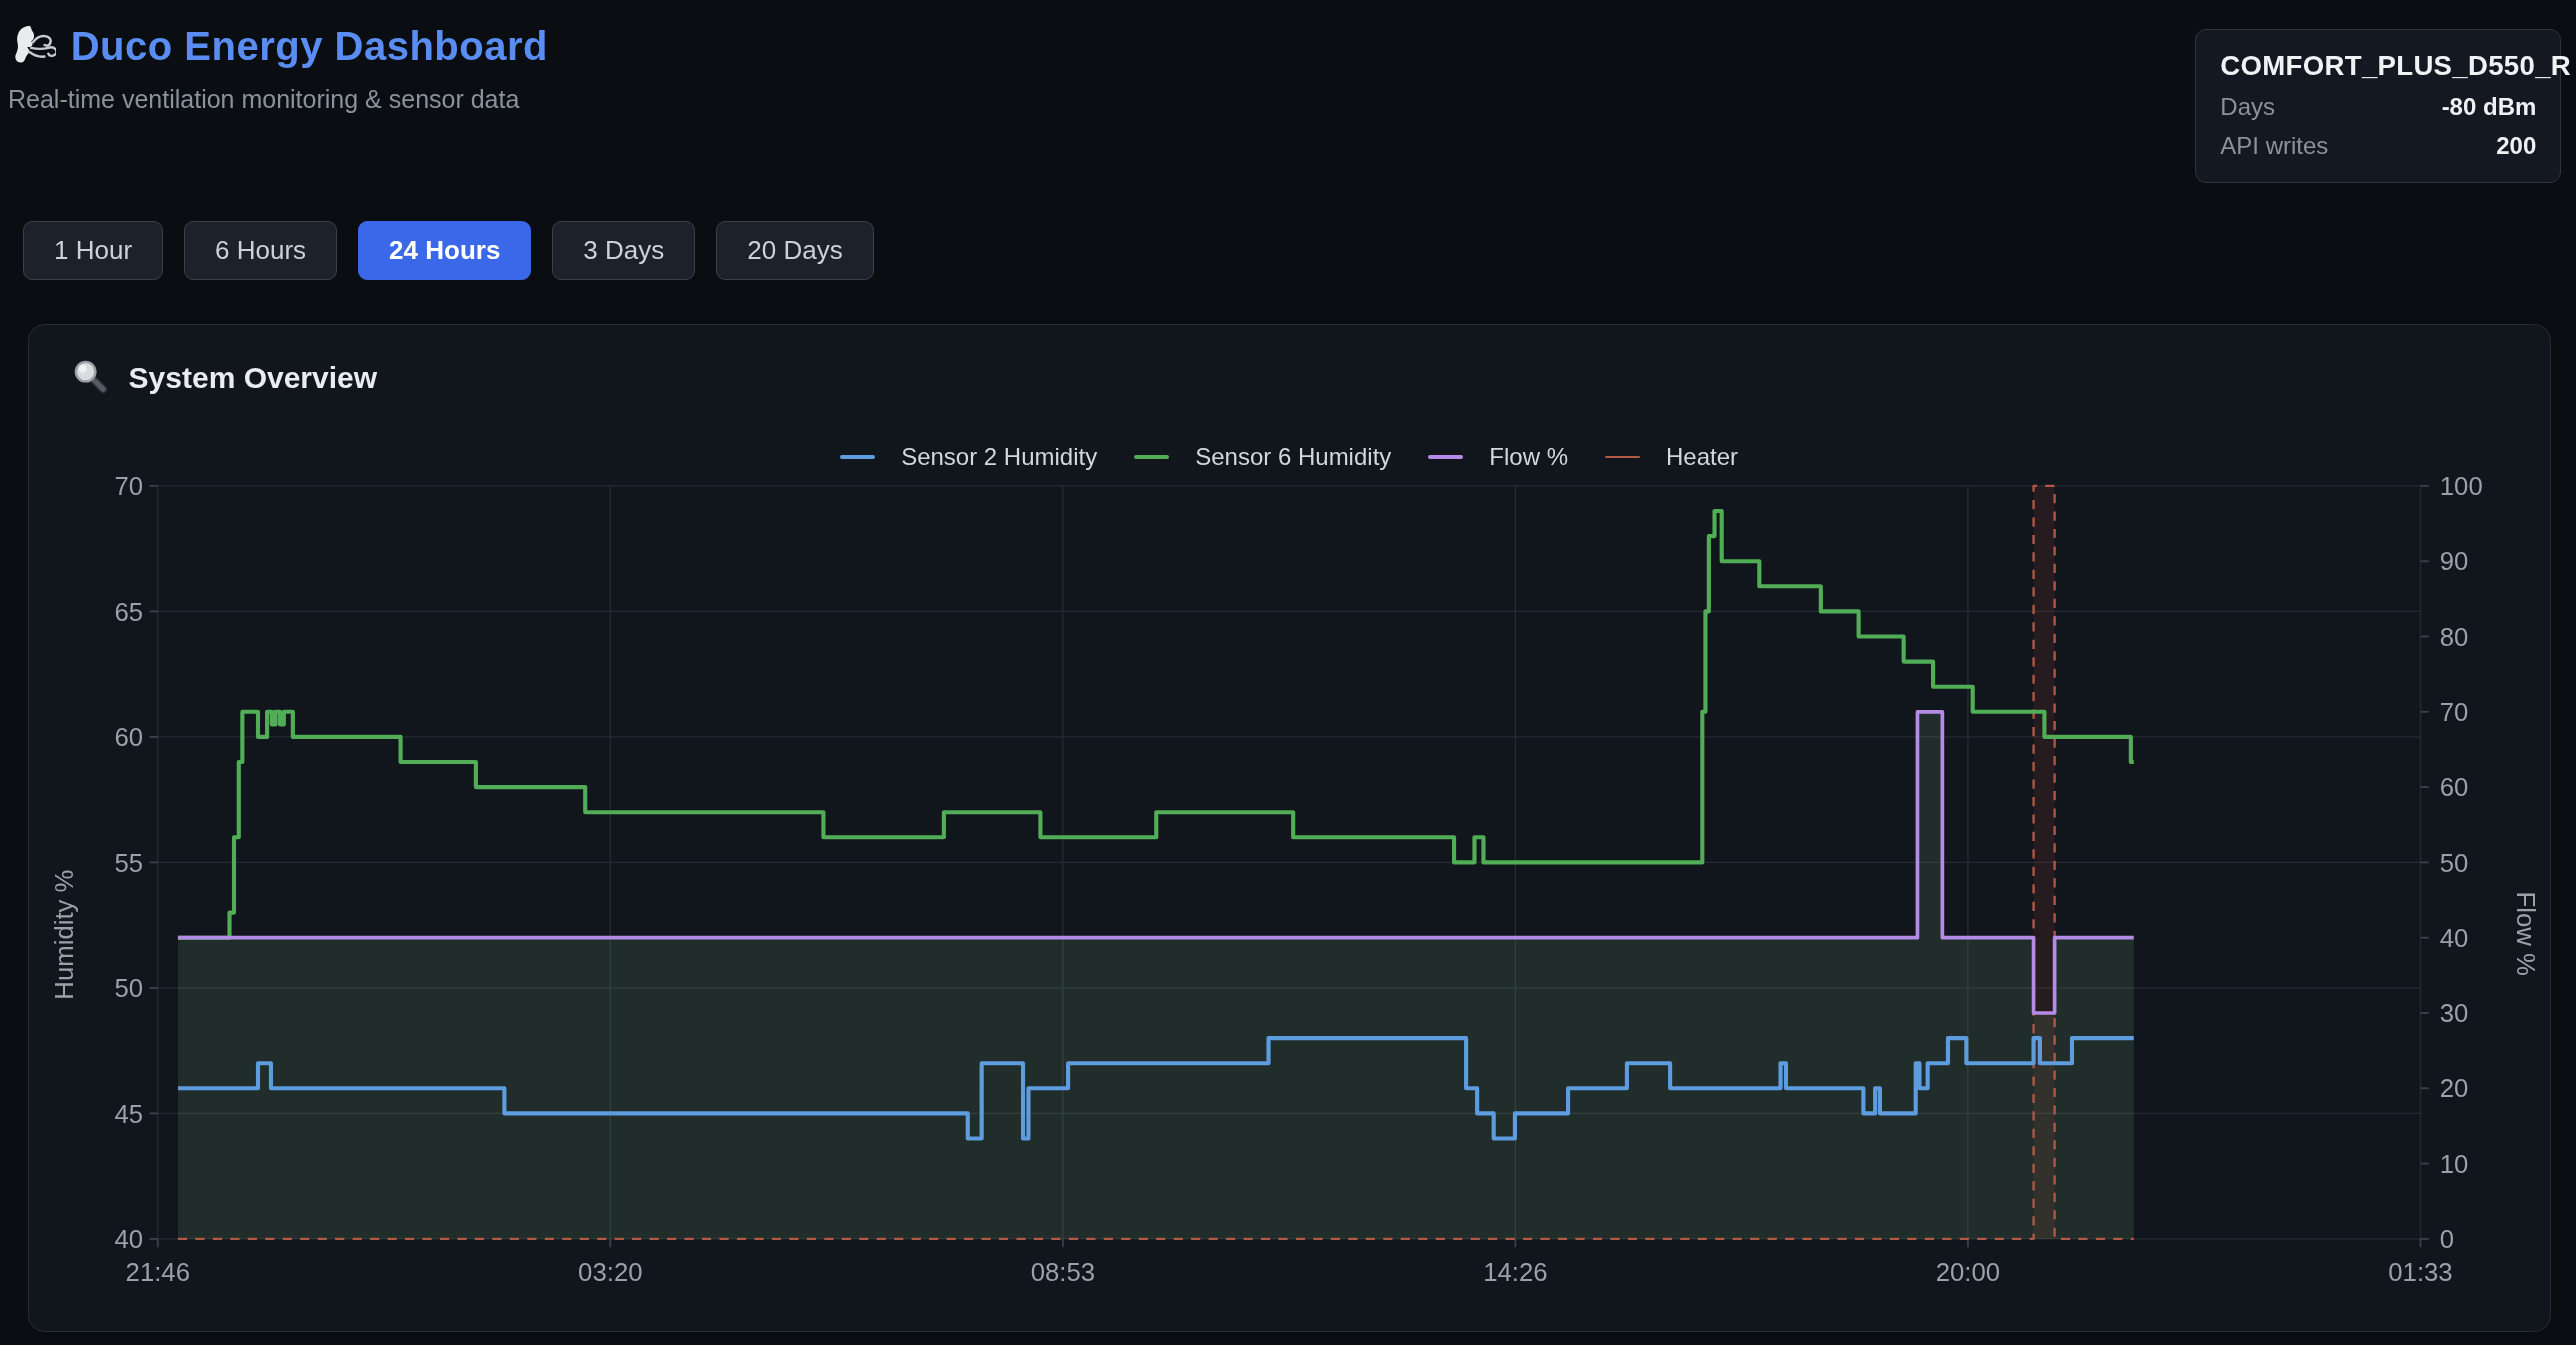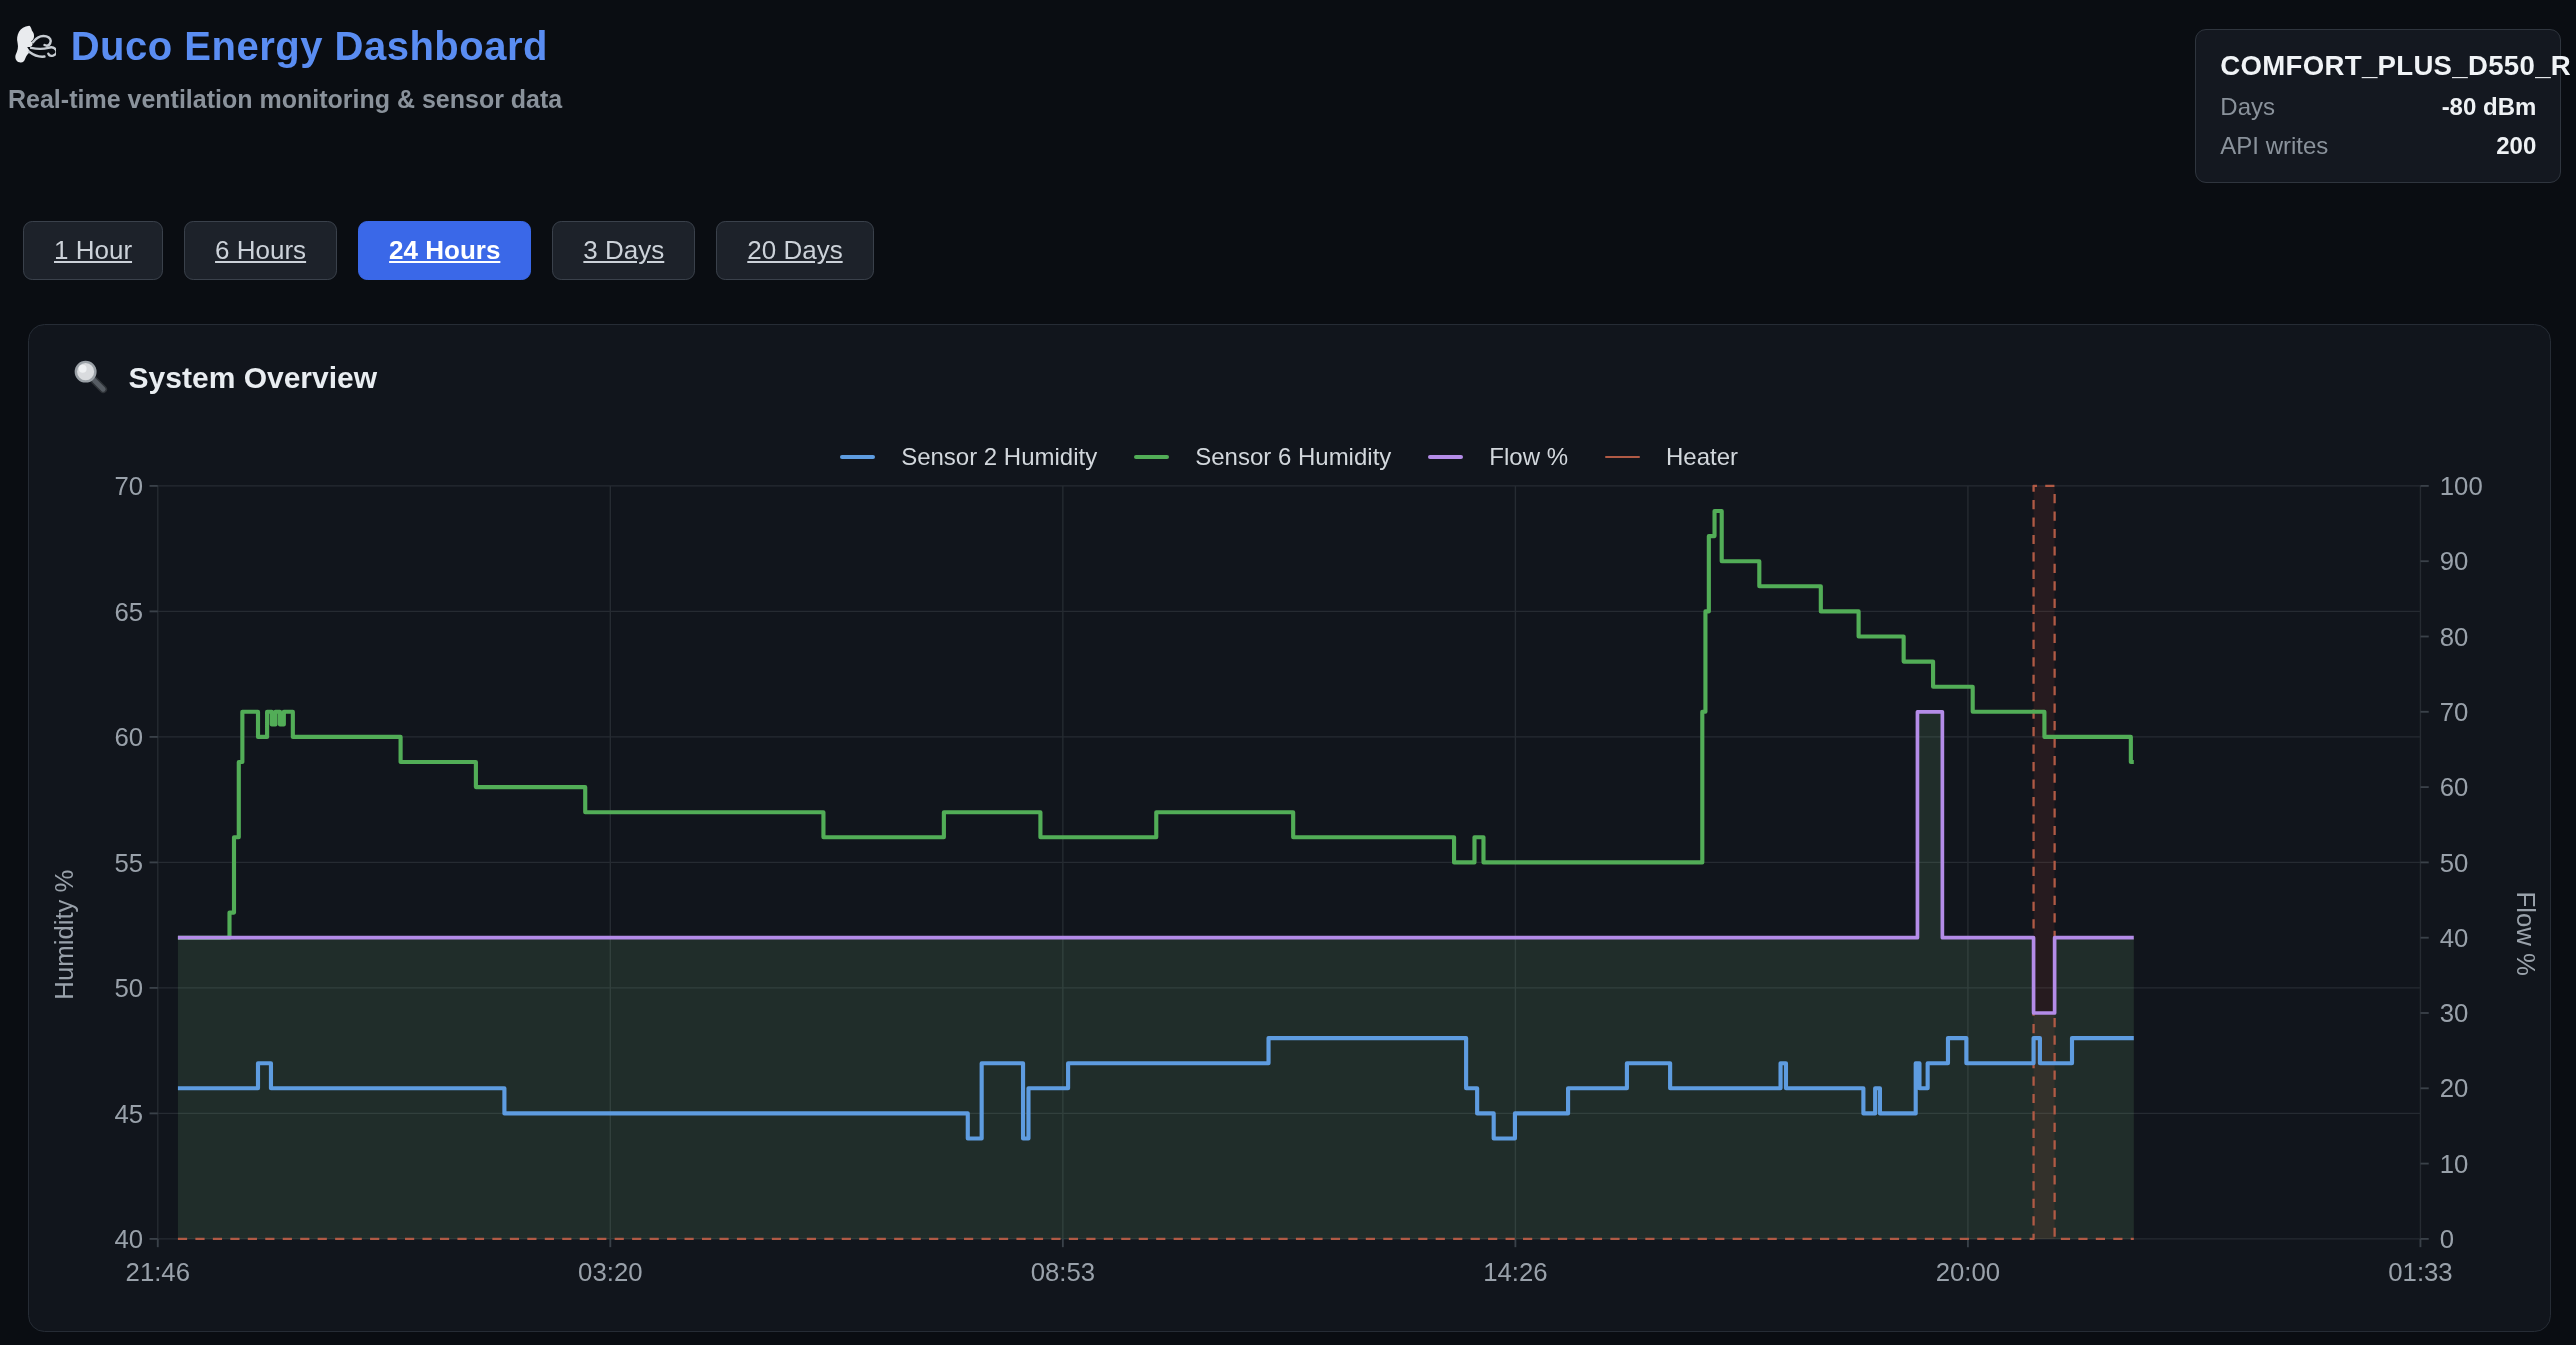--- a/index.html
+++ b/index.html
@@ -9,7 +9,7 @@
   #app-header{position:absolute;left:8px;top:22px;}
   #app-header .title-row{display:flex;align-items:center;gap:14.7px;}
   #app-header h1{margin:0;font-size:40px;font-weight:700;color:#5a8df2;letter-spacing:0.5px;}
-  #app-header .subtitle{margin:14.7px 0 0 0;font-size:25px;color:#8a929b;font-weight:700;}
+  #app-header .subtitle{margin:14.7px 0 0 0;font-size:25px;color:#8a929b;font-weight:400;}
   .icon-wind{width:48px;height:48px;display:inline-block;}
 
   

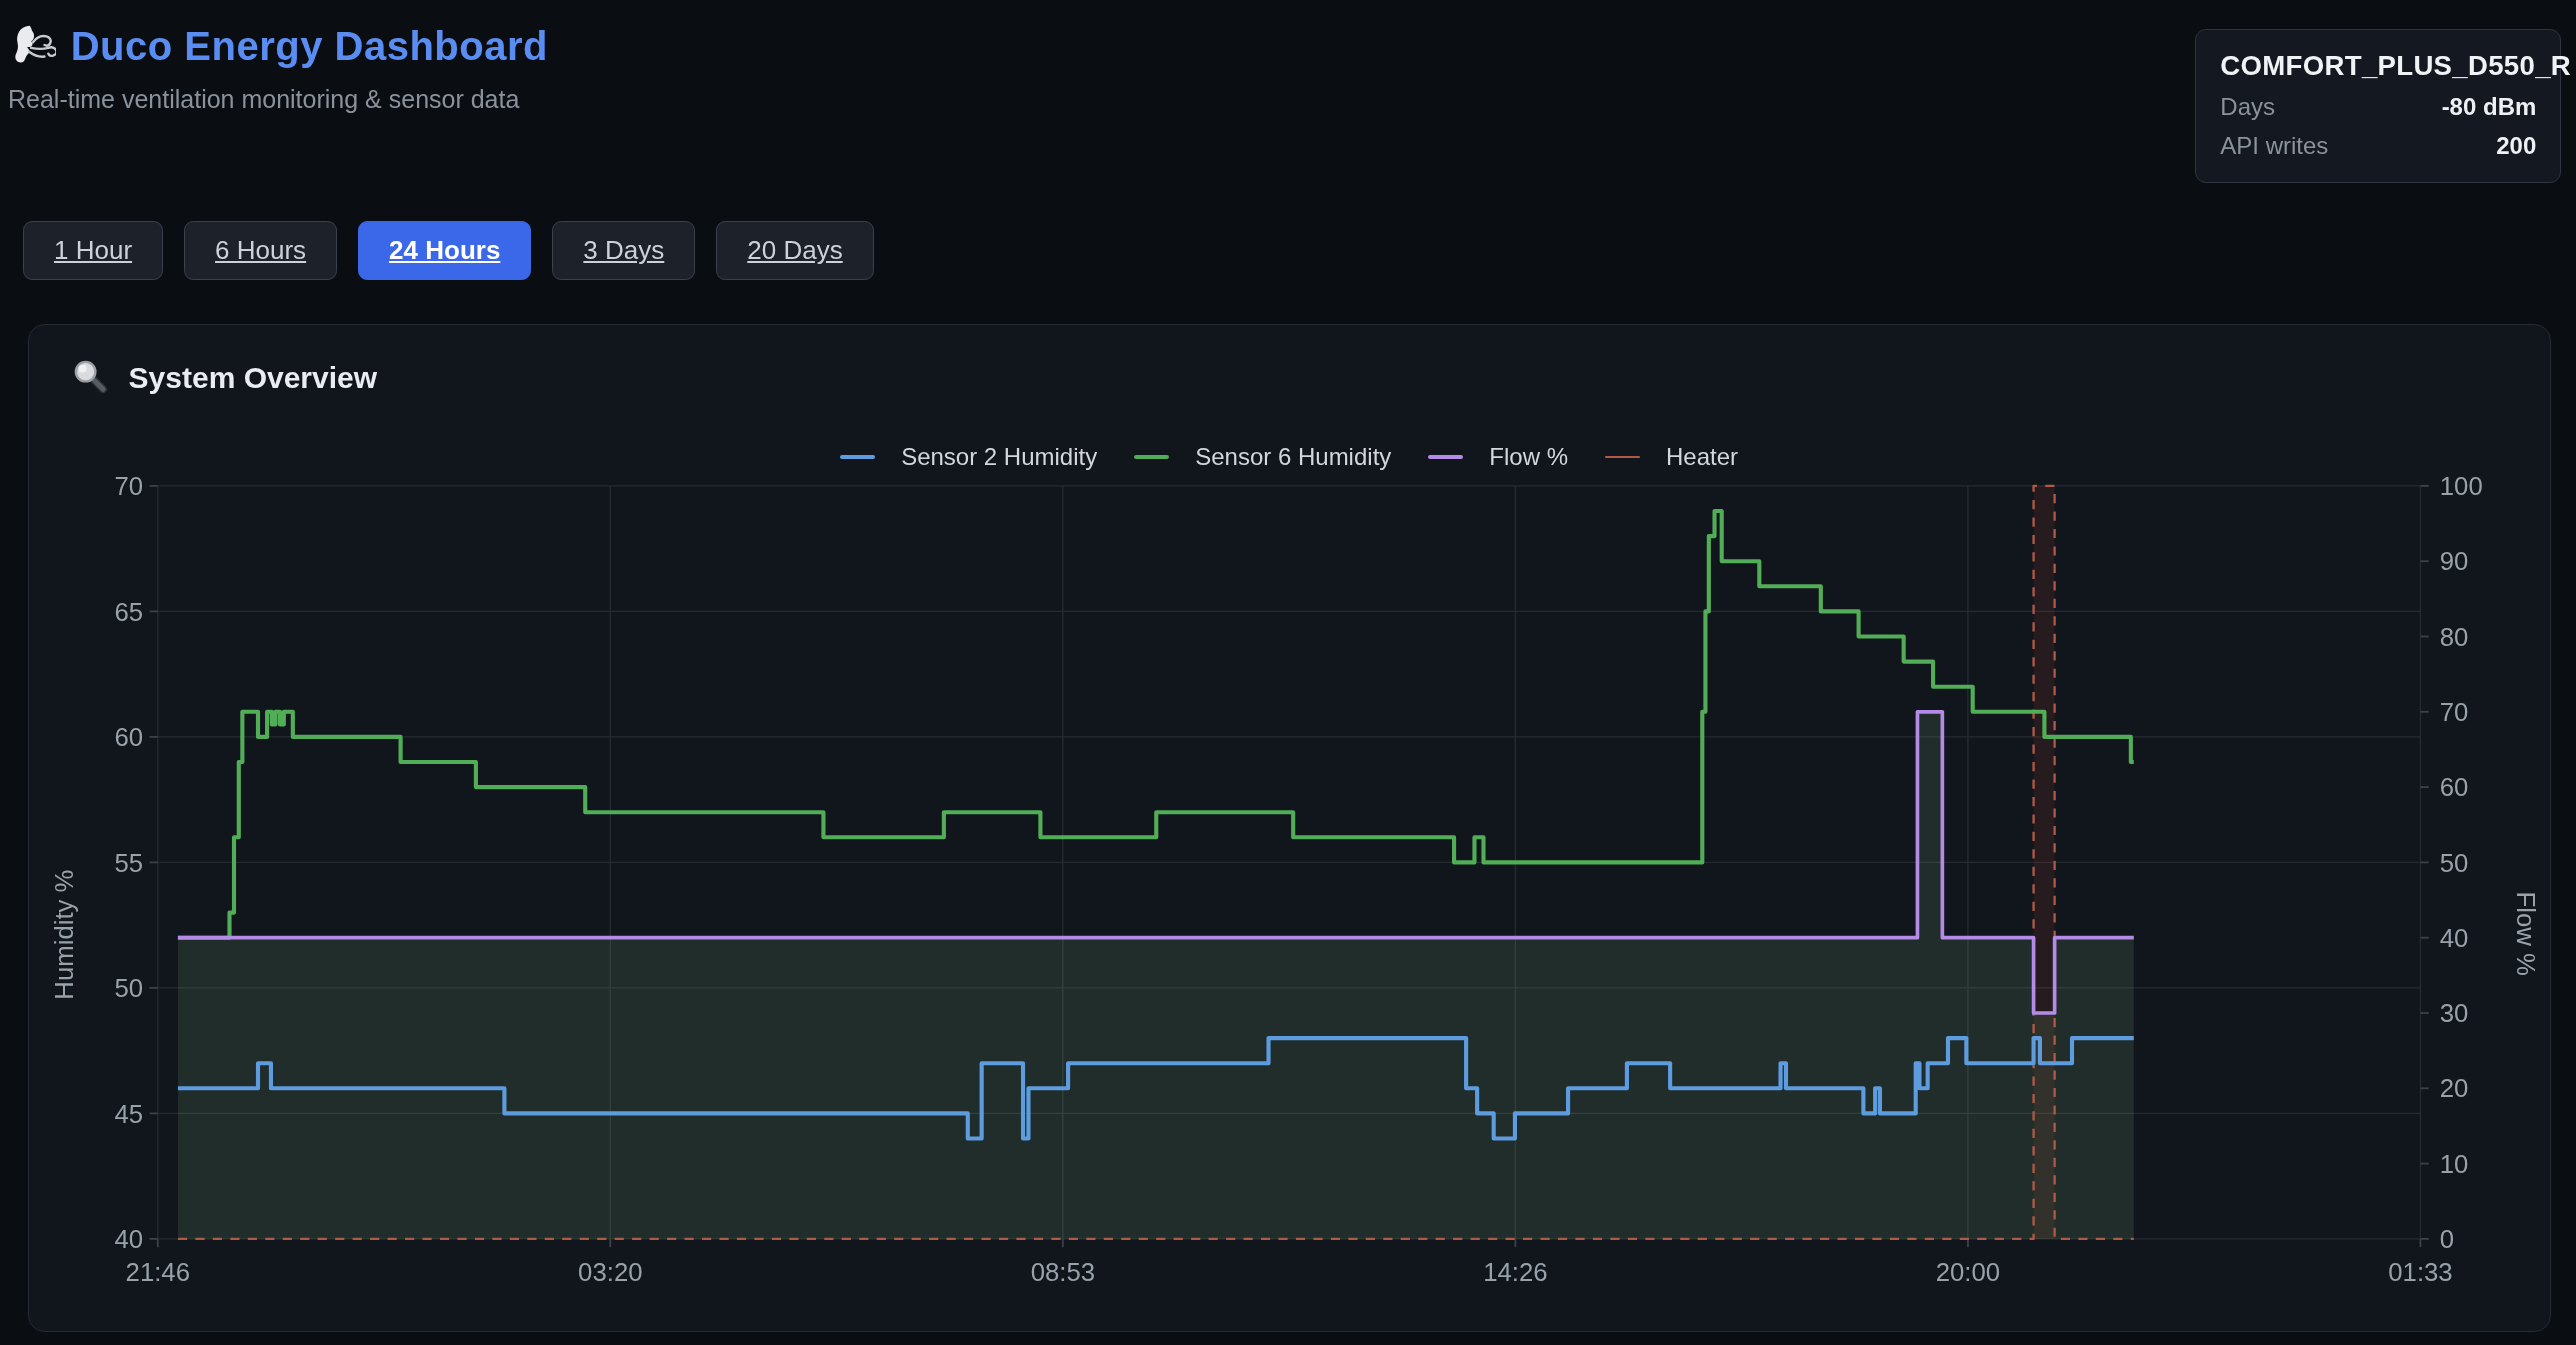--- a/index.html
+++ b/index.html
@@ -24,7 +24,7 @@
   #range-buttons{position:absolute;left:23px;top:221px;display:flex;gap:21px;}
   .range-btn{height:59px;padding:0 30px;font-size:26px;font-weight:500;color:#ccd2d9;
     background:#1d222a;border:1.8px solid #3a414b;border-radius:9.2px;cursor:pointer;
-    font-family:"Liberation Sans",sans-serif;text-decoration:underline;}
+    font-family:"Liberation Sans",sans-serif;}
   .range-btn.active{background:#3a68e8;border-color:#3a68e8;color:#ffffff;font-weight:600;}
 
   

